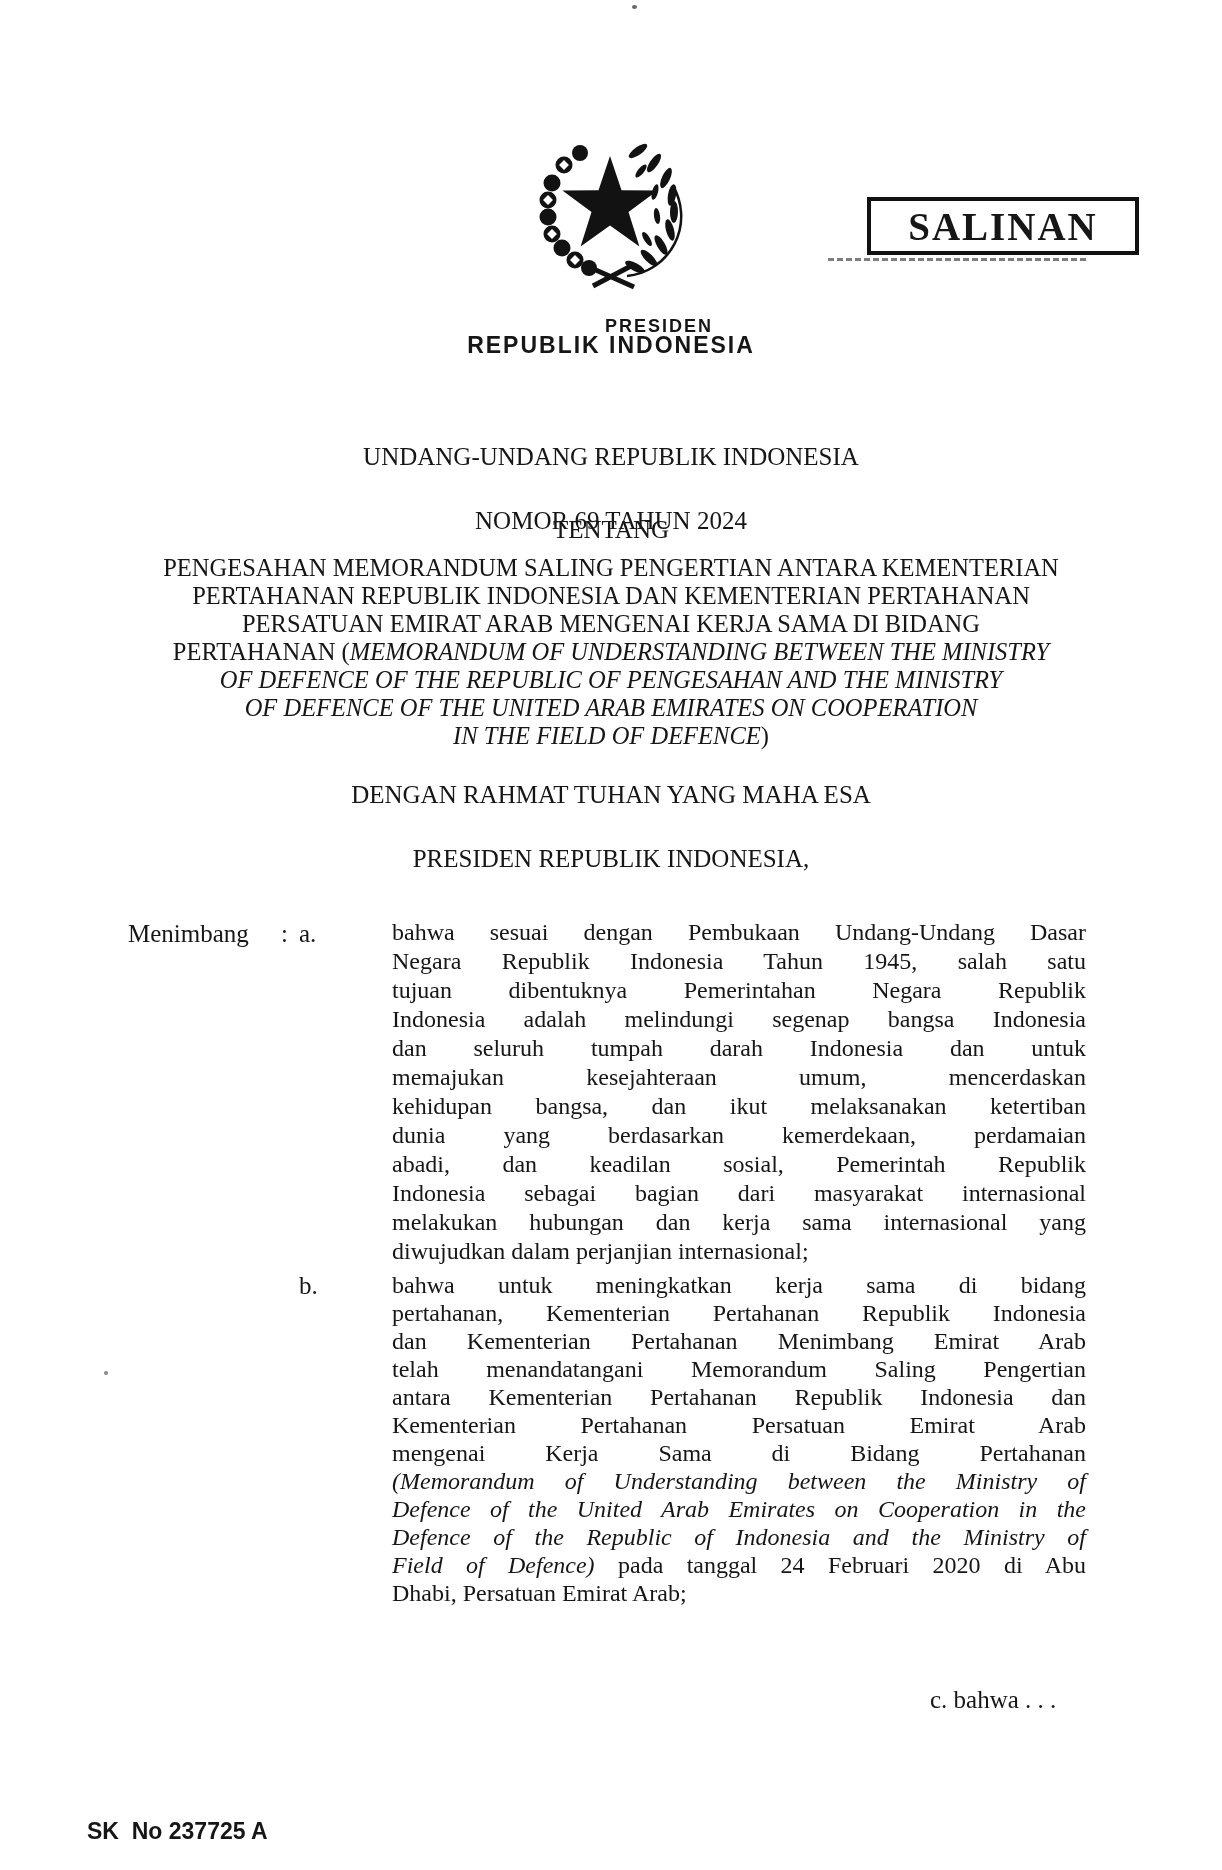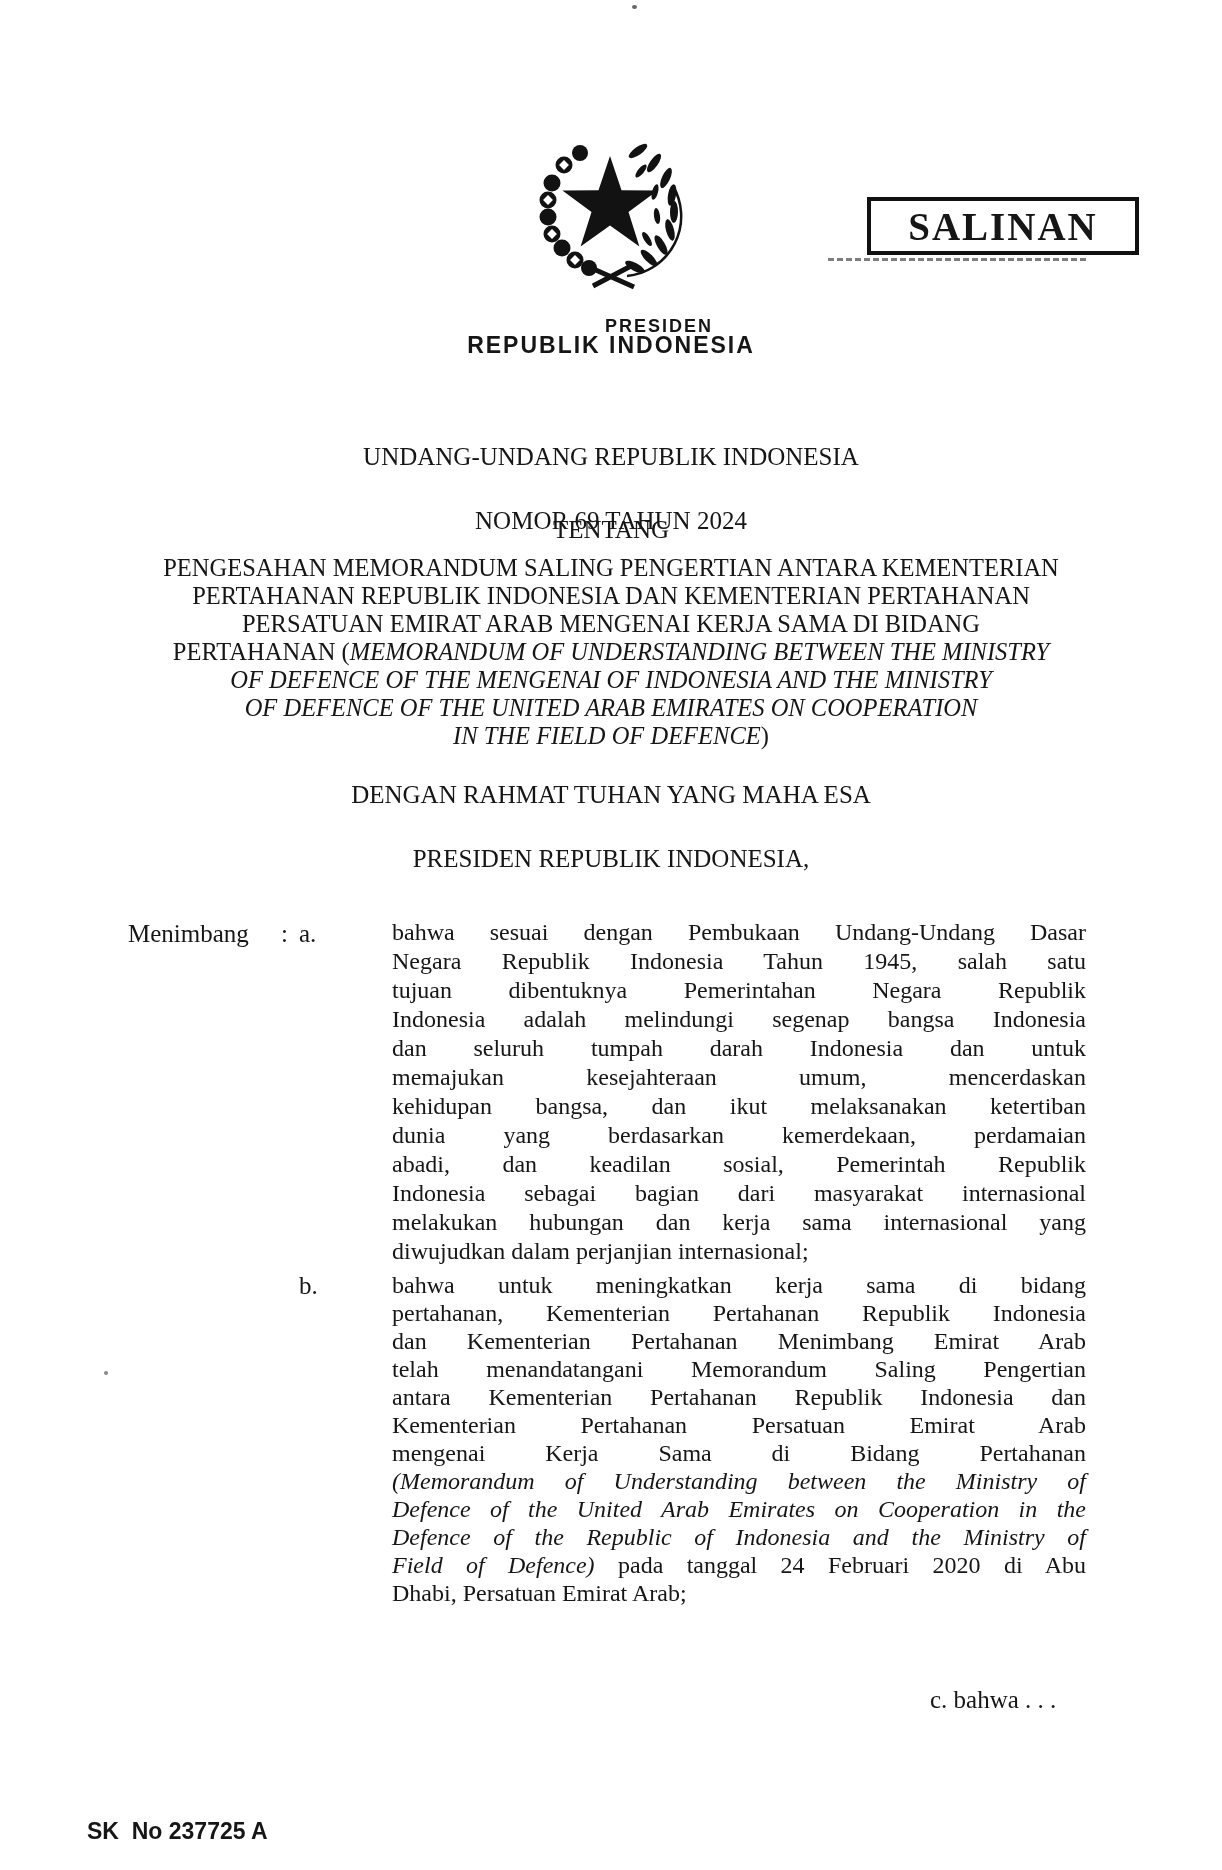--- a/index.html
+++ b/index.html
@@ -135,7 +135,7 @@
       <div class="tline"><span>PERTAHANAN REPUBLIK INDONESIA DAN KEMENTERIAN PERTAHANAN</span></div>
       <div class="tline"><span>PERSATUAN EMIRAT ARAB MENGENAI KERJA SAMA DI BIDANG</span></div>
       <div class="tline"><span>PERTAHANAN (</span><span class="it">MEMORANDUM OF UNDERSTANDING BETWEEN THE MINISTRY</span></div>
-      <div class="tline"><span class="it">OF DEFENCE OF THE MENGENAI OF INDONESIA AND THE MINISTRY</span></div>
+      <div class="tline"><span class="it">OF DEFENCE OF THE REPUBLIC OF PENGESAHAN AND THE MINISTRY</span></div>
       <div class="tline"><span class="it">OF DEFENCE OF THE UNITED ARAB EMIRATES ON COOPERATION</span></div>
       <div class="tline"><span class="it">IN THE FIELD OF DEFENCE</span><span>)</span></div>
     </div>

